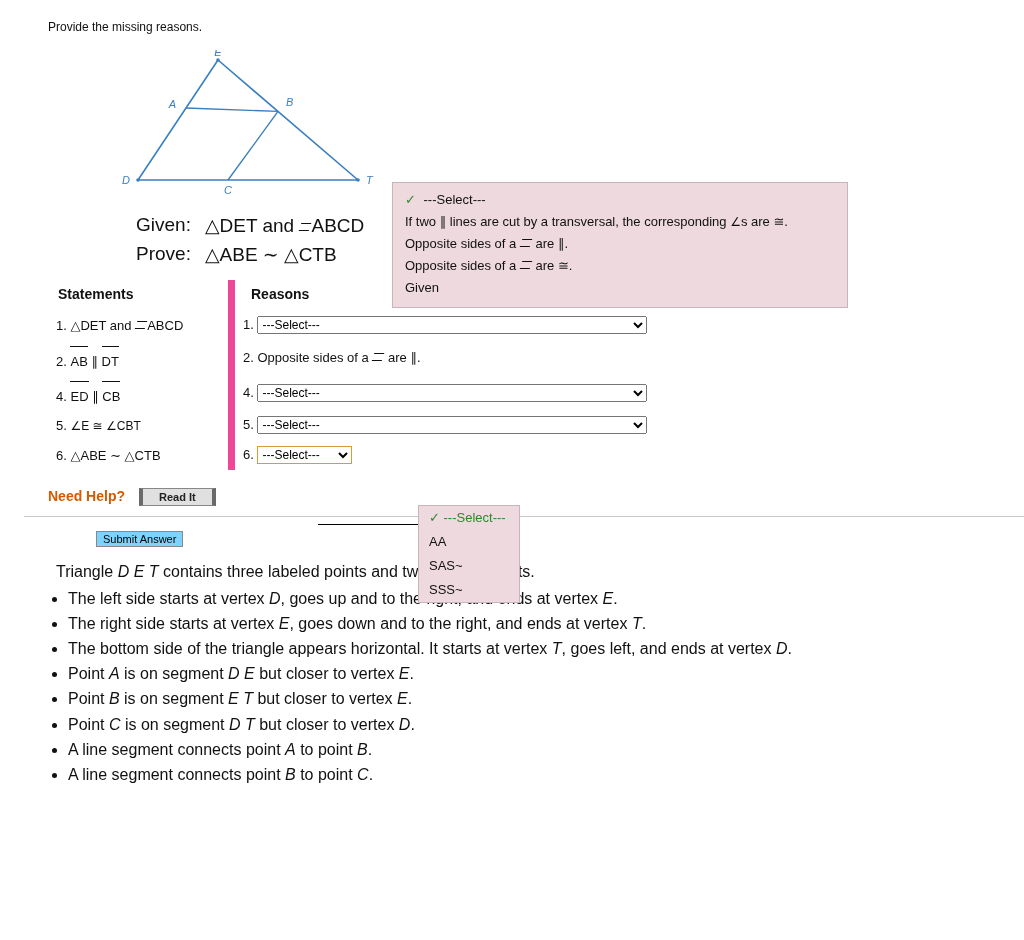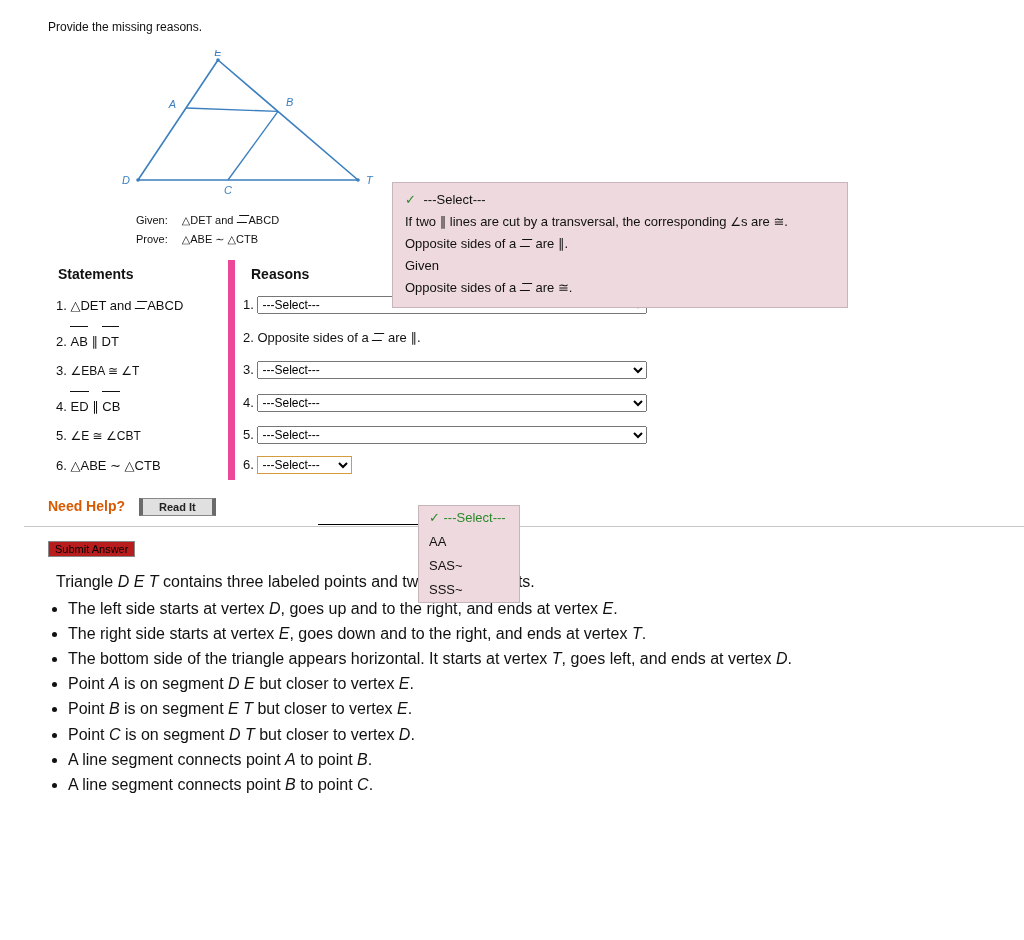--- a/index.html
+++ b/index.html
@@ -14,7 +14,7 @@
   .prompt-text{ font-size:12px; margin-bottom:8px; }
   .figure-wrap{ padding:8px 0 4px 70px; }
   svg.geom{ display:block; }
-  .given-prove{ margin:6px 0 10px 80px; font-size:11px; }
+  .given-prove{ margin:6px 0 10px 80px; font-size:19px; }
   .given-prove td{ padding:2px 6px; vertical-align:top; }
   .tri-sym{ font-family:"Segoe UI Symbol", sans-serif; }
   .pg-sym{ display:inline-block; width:10px; height:6px;

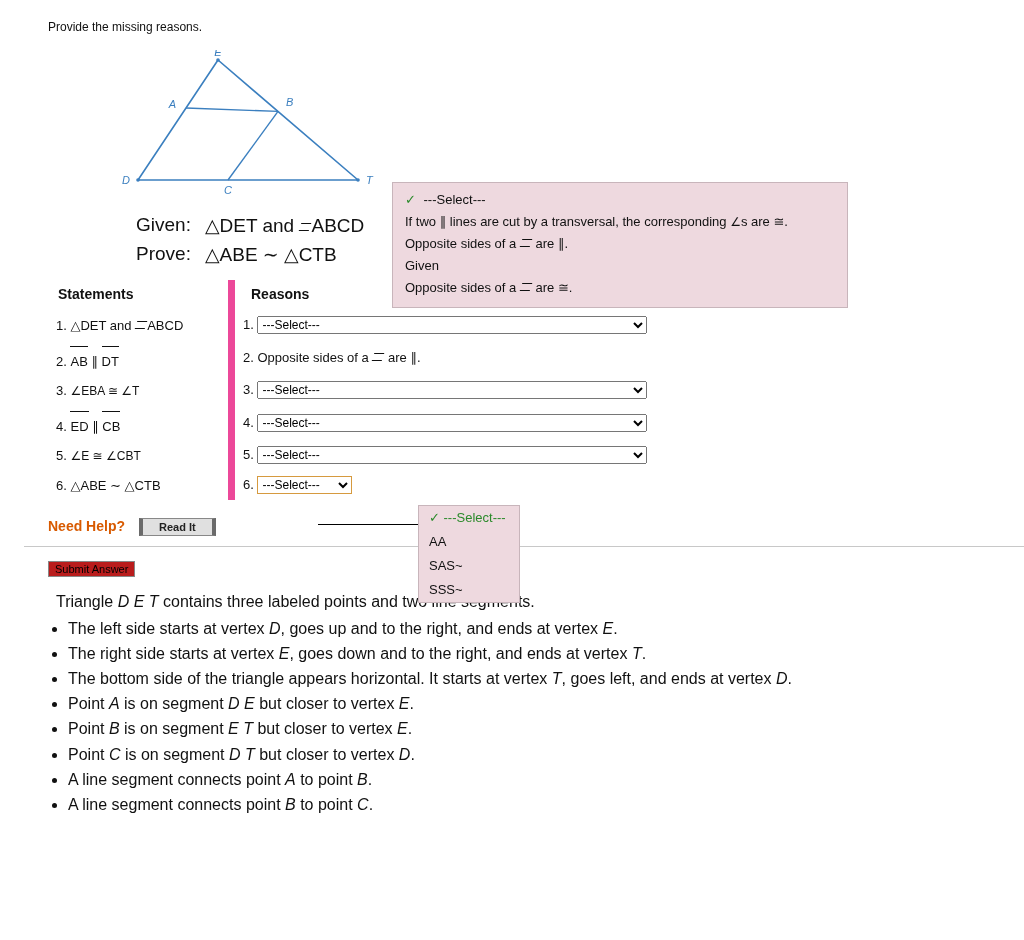--- a/index.html
+++ b/index.html
@@ -151,10 +151,10 @@
   <div>
     <span>Opposite sides of a </span><span class="pg-sym"></span><span> are ∥.</span>
   </div>
+  <div>
+    <span>Opposite sides of a </span><span class="pg-sym"></span><span> are ≅.</span>
+  </div>
   <div>Given</div>
-  <div>
-    <span>Opposite sides of a </span><span class="pg-sym"></span><span> are ≅.</span>
-  </div>
 </div>
 
 

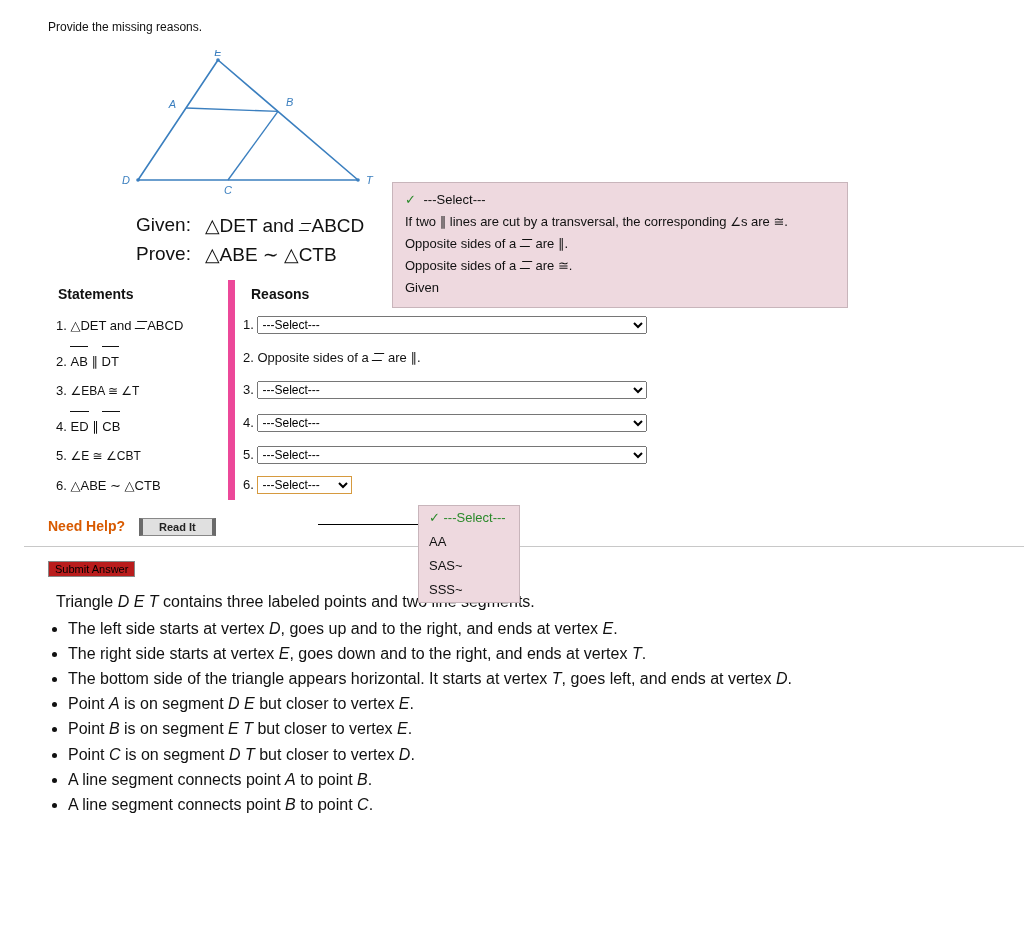--- a/index.html
+++ b/index.html
@@ -207,18 +207,6 @@
     </td>
   </tr>
 
-  <tr>
-    <td class="col-statements">
-      <span>3.</span>
-      <span class="angle-sym">∠EBA ≅ ∠T</span>
-    </td>
-    <td>
-      <span>3.</span>
-      <select class="wide-select">
-        <option>---Select---</option>
-      </select>
-    </td>
-  </tr>
 
   <tr>
     <td class="col-statements">

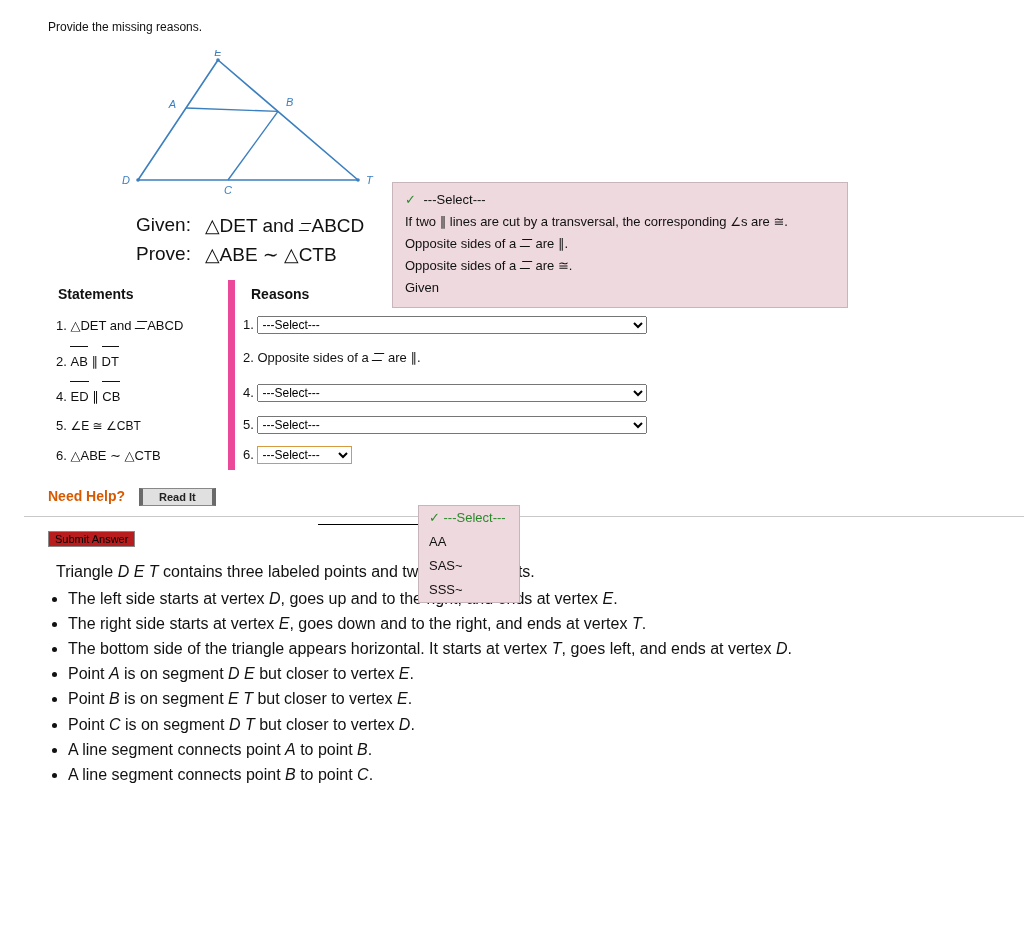--- a/index.html
+++ b/index.html
@@ -86,8 +86,9 @@
     font-size:11px;
     padding:1px 6px;
     border:1px solid #888;
-    background:#b91c1c;
+    background:#7dd3fc;
     cursor:pointer;
+    margin-left:48px;
   }
   .desc{ margin:14px 0 4px 8px; font-size:16px; line-height:1.35; }
   .desc-list{ margin:0; padding-left:20px; font-size:16px; line-height:1.45; }

